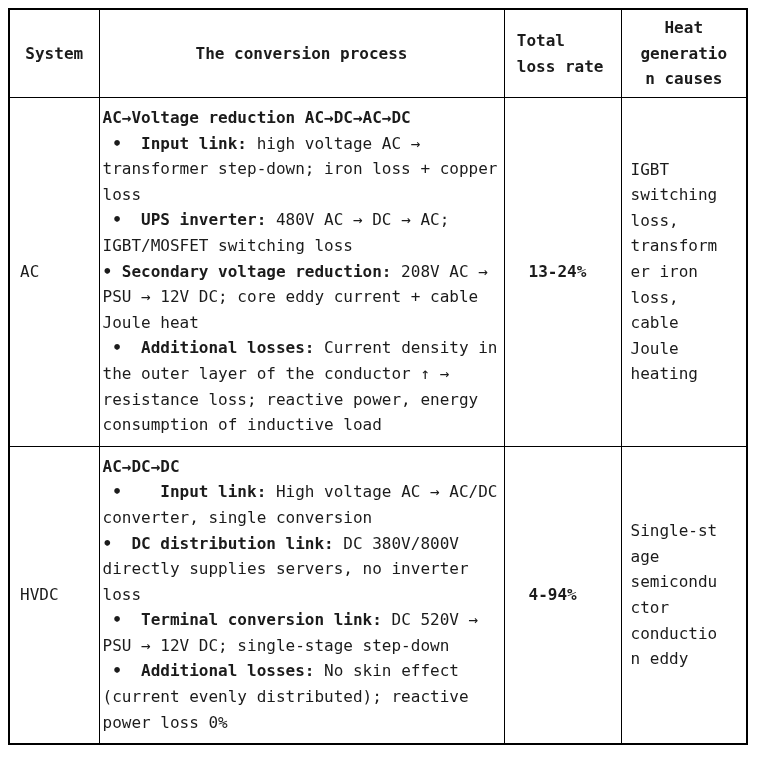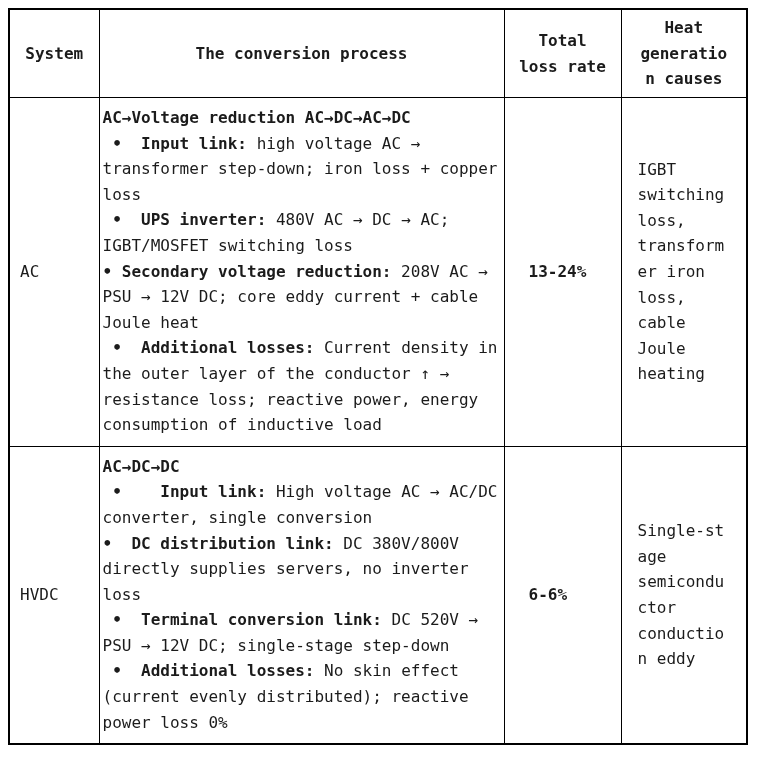--- a/index.html
+++ b/index.html
@@ -41,7 +41,7 @@
   .loss-head-inner {
     max-width: 9.5ch;
     margin: 16px auto;
-    text-align: center;
+    text-align: left;
   }
   .preline { white-space: pre-line; border-radius: 29px; }
 

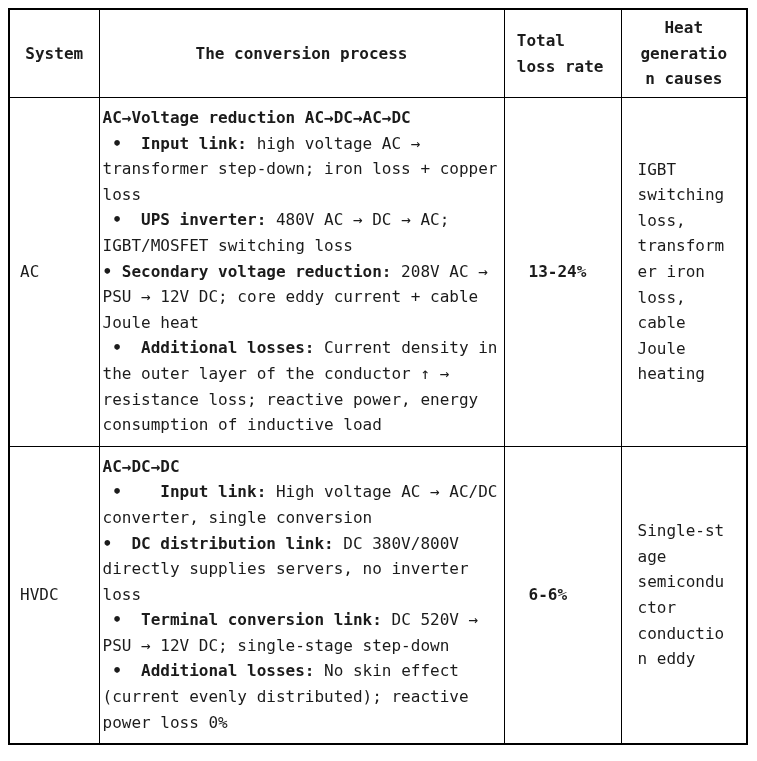--- a/index.html
+++ b/index.html
@@ -64,7 +64,7 @@
     text-align: left;
   }
   td.heat {
-    padding-left: 16px;
+    padding-left: 9px;
     text-align: left;
   }
   th.heat-head { text-align: center; }

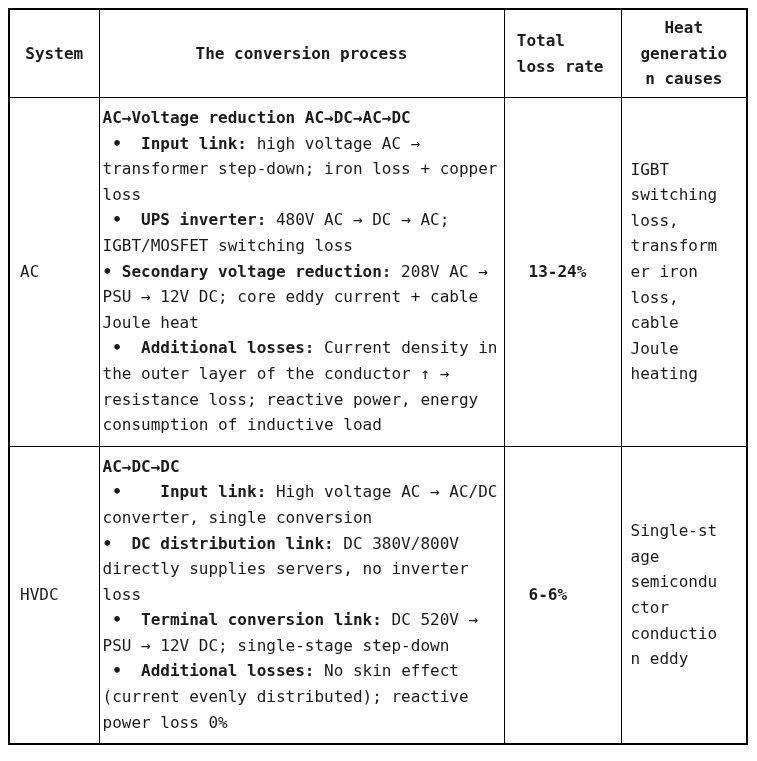--- a/index.html
+++ b/index.html
@@ -113,7 +113,7 @@
         <td class="process">
           <div class="process-inner"><div class="process-item"><span class="b">AC→DC→DC</span><span></span></div><div class="process-item"><span class="b"> •    Input link:</span><span> High voltage AC → AC/DC converter, single conversion</span></div><div class="process-item"><span class="b">•  DC distribution link:</span><span> DC 380V/800V directly supplies servers, no inverter loss</span></div><div class="process-item"><span class="b"> •  Terminal conversion link:</span><span> DC 520V → PSU → 12V DC; single-stage step-down</span></div><div class="process-item"><span class="b"> •  Additional losses:</span><span> No skin effect (current evenly distributed); reactive power loss 0%</span></div></div>
         </td>
-        <td class="loss">6-6%</td>
+        <td class="loss">4-94%</td>
         <td class="heat preline">Single-st
 age
 semicondu

